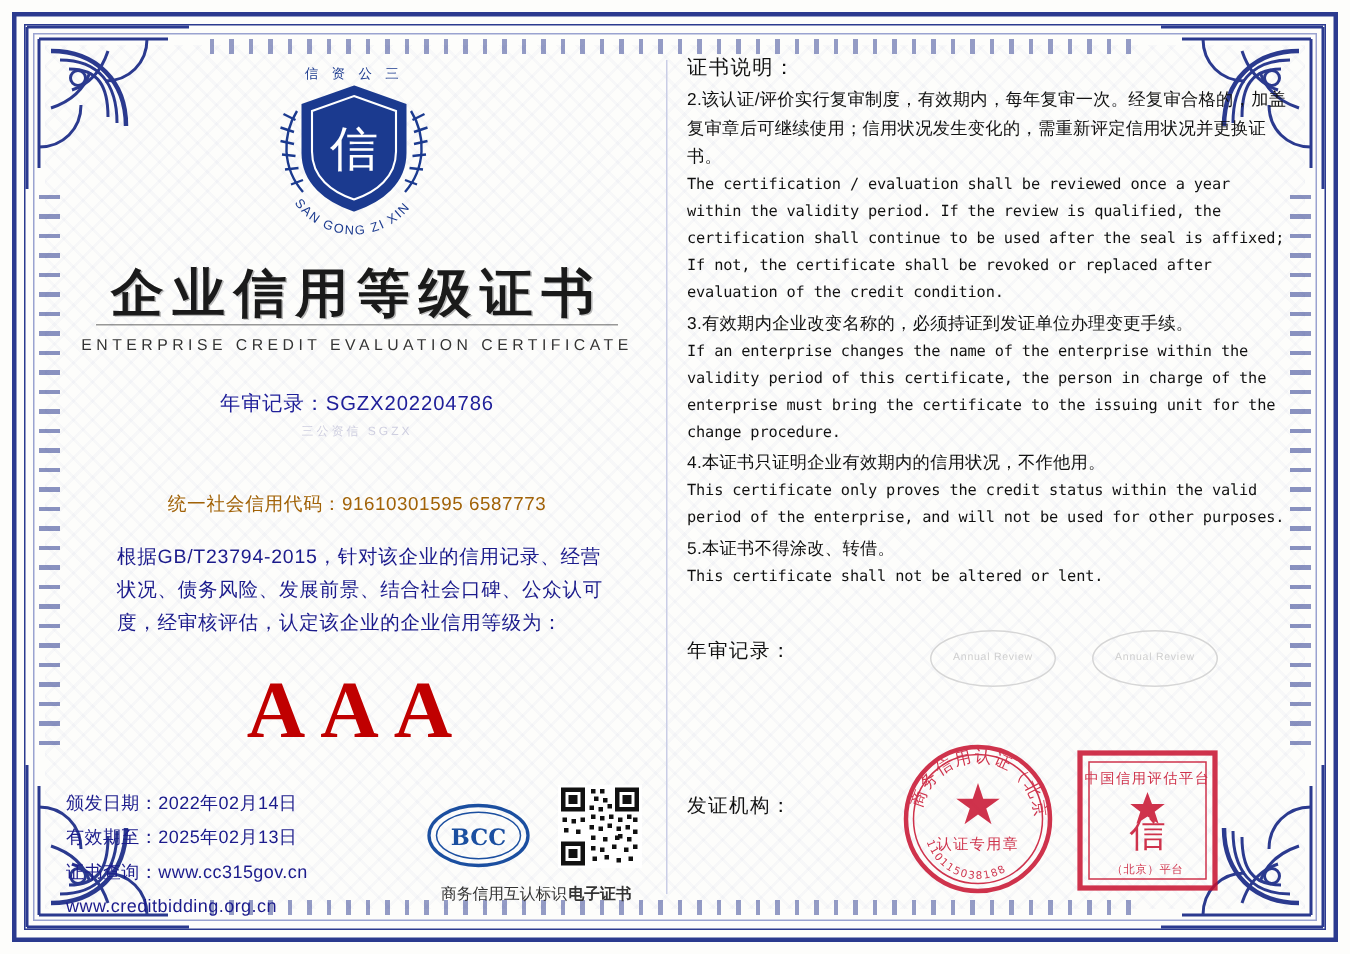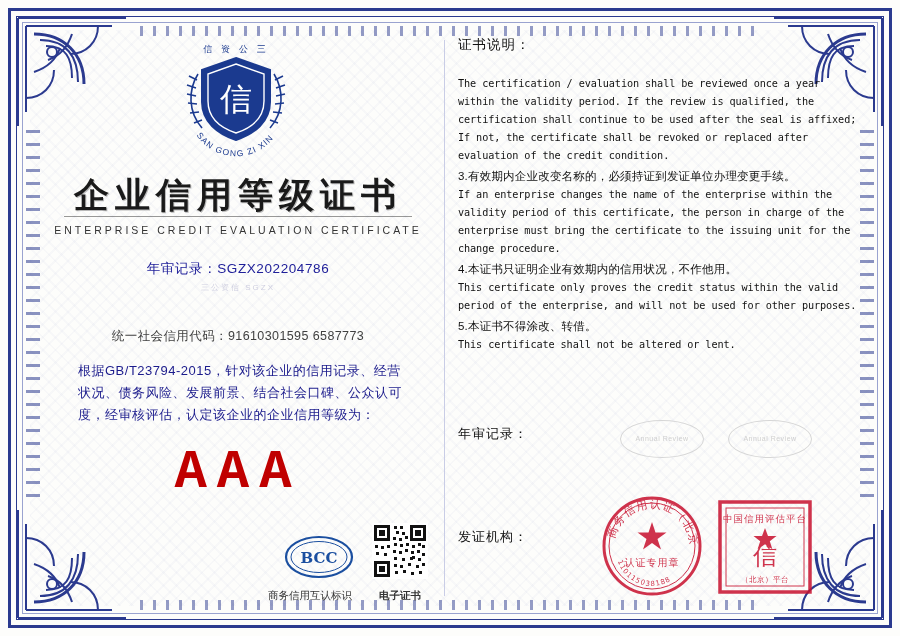--- a/index.html
+++ b/index.html
@@ -234,7 +234,7 @@
     font-size: 13.5px;
     color: #111;
     letter-spacing: 1px;
-    margin-bottom: 21px;
+    margin-bottom: 4px;
   }
   .rc-item {
     margin-bottom: 2px;

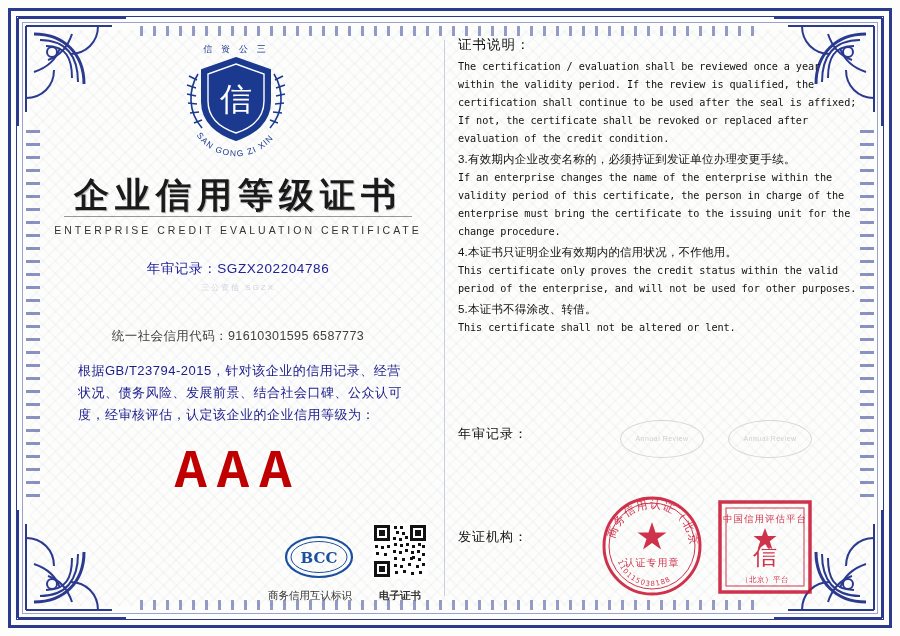--- a/index.html
+++ b/index.html
@@ -495,6 +495,7 @@
     <div class="rc-title">证书说明：</div>
 
     <div class="rc-item">
+      <div class="rc-cn">2.该认证/评价实行复审制度，有效期内，每年复审一次。经复审合格的，加盖复审章后可继续使用；信用状况发生变化的，需重新评定信用状况并更换证书。</div>
       <div class="rc-en">The certification / evaluation shall be reviewed once a year within the validity period. If the review is qualified, the certification shall continue to be used after the seal is affixed; If not, the certificate shall be revoked or replaced after evaluation of the credit condition.</div>
     </div>
     <div class="rc-item">

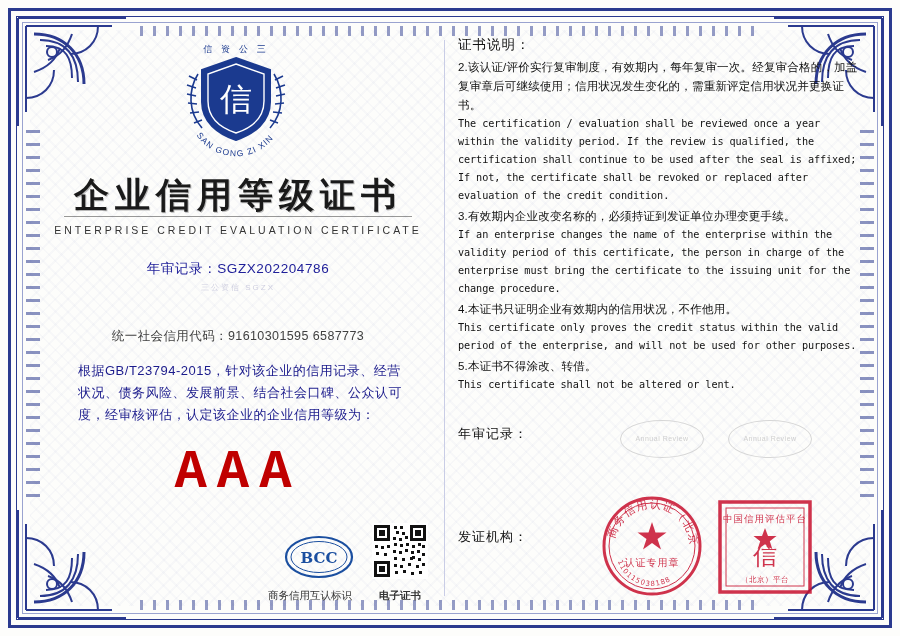--- a/index.html
+++ b/index.html
@@ -151,7 +151,7 @@
     width: 404px;
     text-align: center;
     font-size: 12.5px;
-    color: #404040;
+    color: #a16207;
     letter-spacing: .4px;
   }
   .body-text {

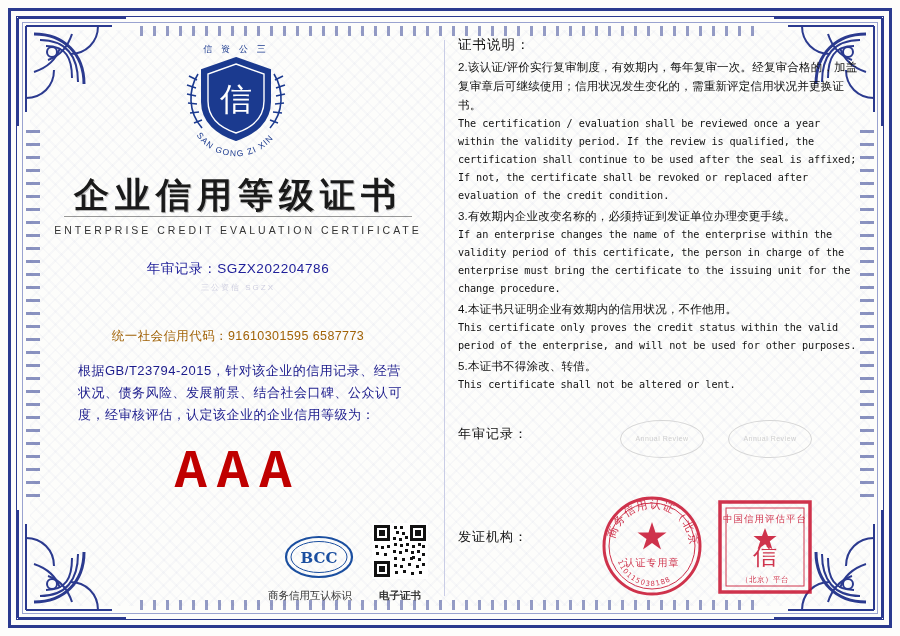--- a/index.html
+++ b/index.html
@@ -168,7 +168,7 @@
     left: 0; top: 408px;
     width: 404px;
     text-align: center;
-    font-family: Liberation Mono, monospace;
+    font-family: Liberation Serif, serif;
     font-weight: bold;
     font-size: 54px;
     letter-spacing: 10px;

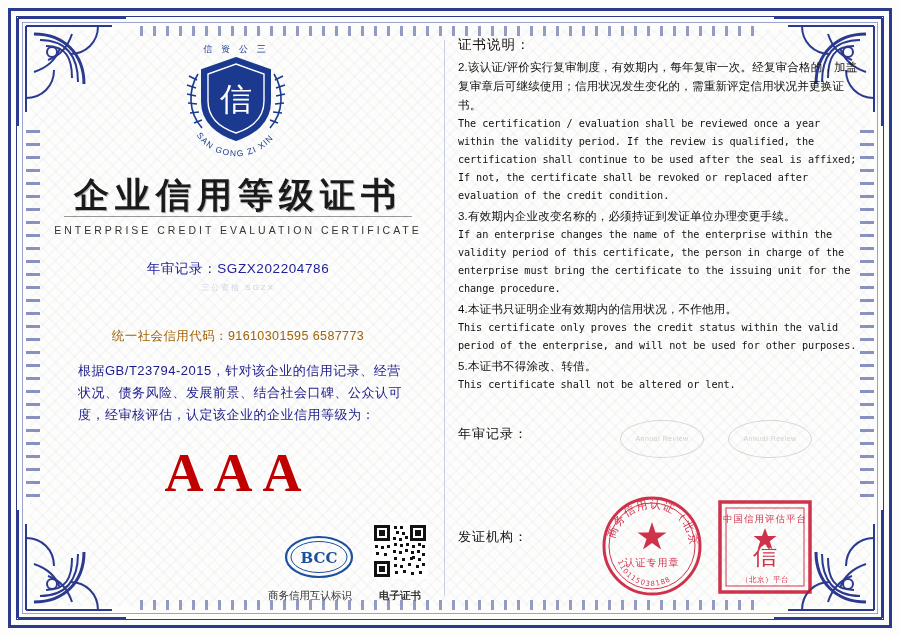--- a/index.html
+++ b/index.html
@@ -422,6 +422,20 @@
 
     <div class="grade">AAA</div>
 
+    <div class="meta">
+      <div class="row">
+        <span>颁发日期：</span><span>2022年02月14日</span>
+      </div>
+      <div class="row">
+        <span>有效期至：</span><span>2025年02月13日</span>
+      </div>
+      <div class="row">
+        <span>证书查询：</span><span class="url">www.cc315gov.cn</span>
+      </div>
+      <div class="row">
+        <span class="url">www.creditbidding.org.cn</span>
+      </div>
+    </div>
 
     <div class="bcc-logo">
       <svg viewBox="0 0 70 46">

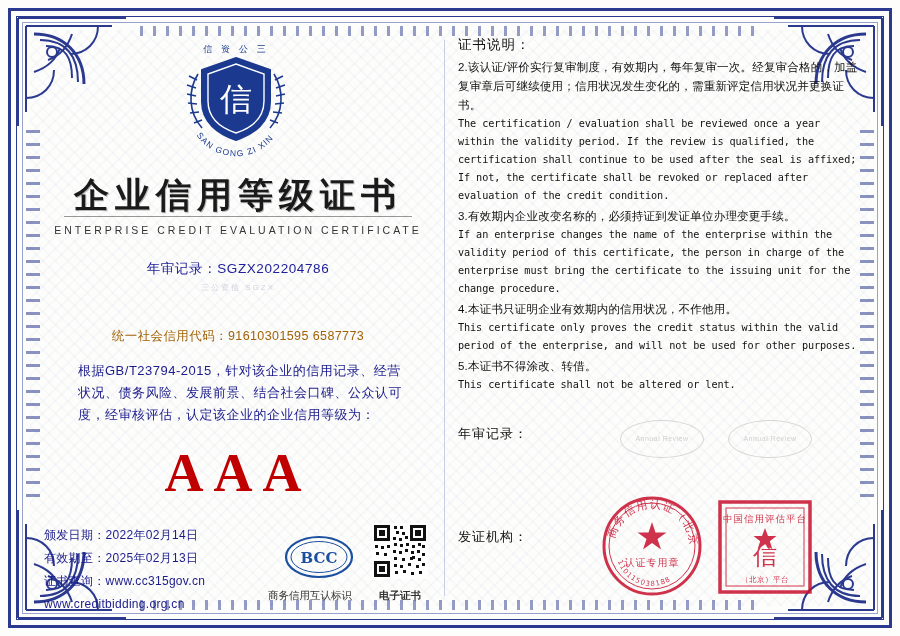--- a/index.html
+++ b/index.html
@@ -197,7 +197,7 @@
     position: absolute;
     left: 232px; top: 555px;
     width: 110px;
-    text-align: left;
+    text-align: right;
     font-size: 10.5px;
     color: #333;
   }

